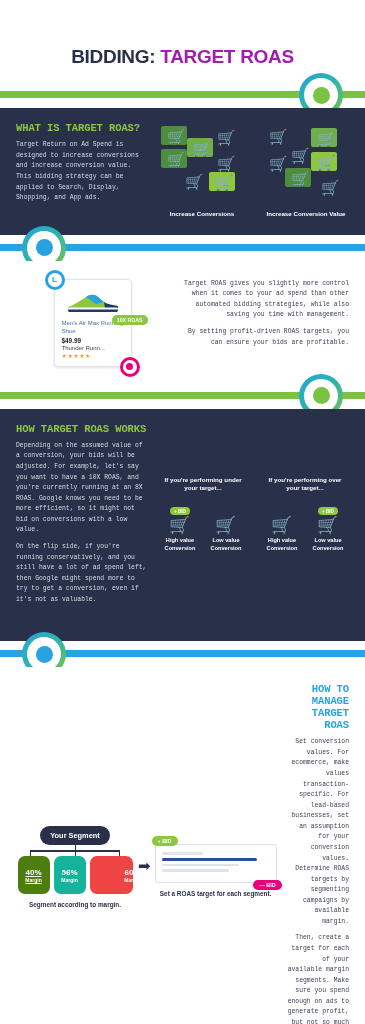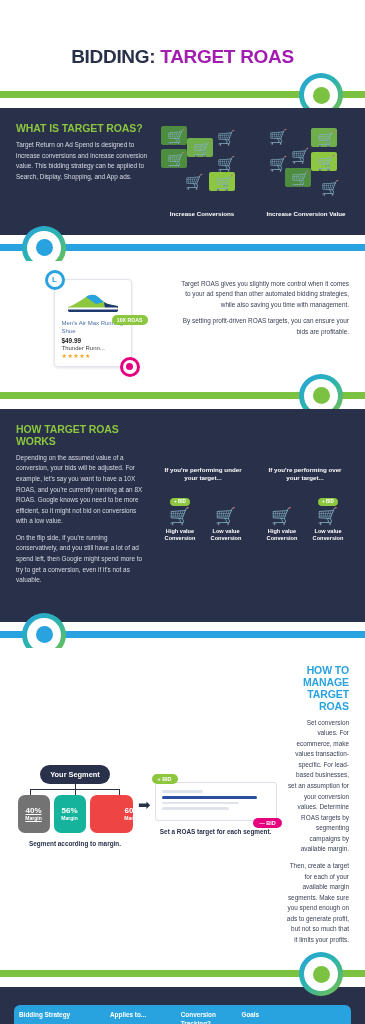--- a/index.html
+++ b/index.html
@@ -62,7 +62,7 @@
   .light p.body { color:#3c4257; }
   .txt-right { text-align:right; }
 
-  .col-txt { width: 170px; }
+  .col-txt { width: 170px; font-family: Liberation Mono, monospace; }
   .col-art { flex:1; display:flex; align-items:center; justify-content:center; }
 
   

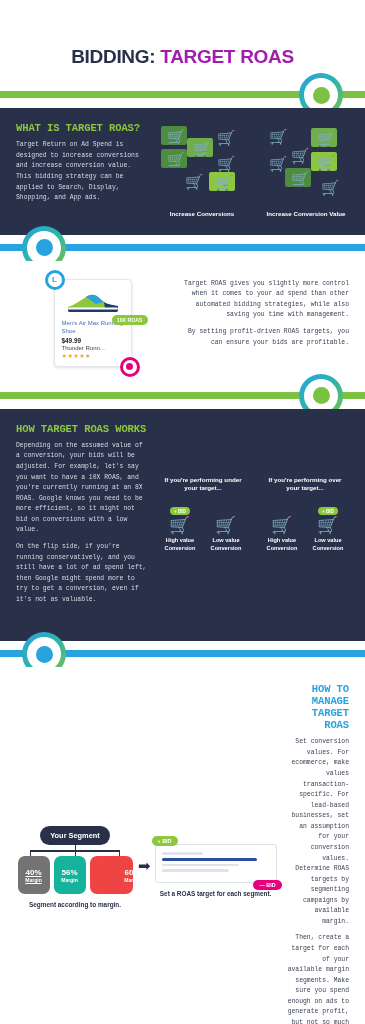--- a/index.html
+++ b/index.html
@@ -140,7 +140,7 @@
            display:flex; flex-direction:column; align-items:center; justify-content:center; }
   .mtile .pct { font-size:8px; font-weight:800; }
   .mtile .mlbl { font-size:5px; font-weight:700; }
-  .mtile.m1 { background:#737373;text-decoration:underline; }
+  .mtile.m1 { background:#4d7c0f;text-decoration:underline; }
   .mtile.m2 { background:#16b39c; }
   .mtile.m3 { background:#ef4444;padding-left:43px; }
   .sub-cap { font-size:6.4px; font-weight:800; color:#28304a; margin-top:7px; }

